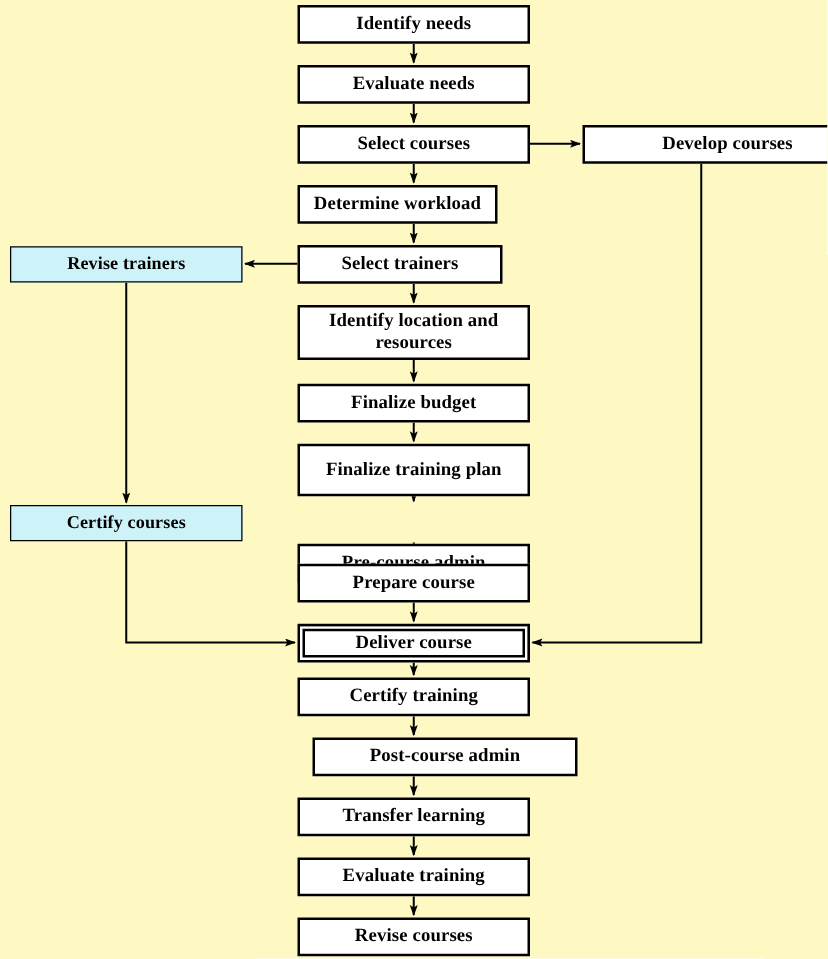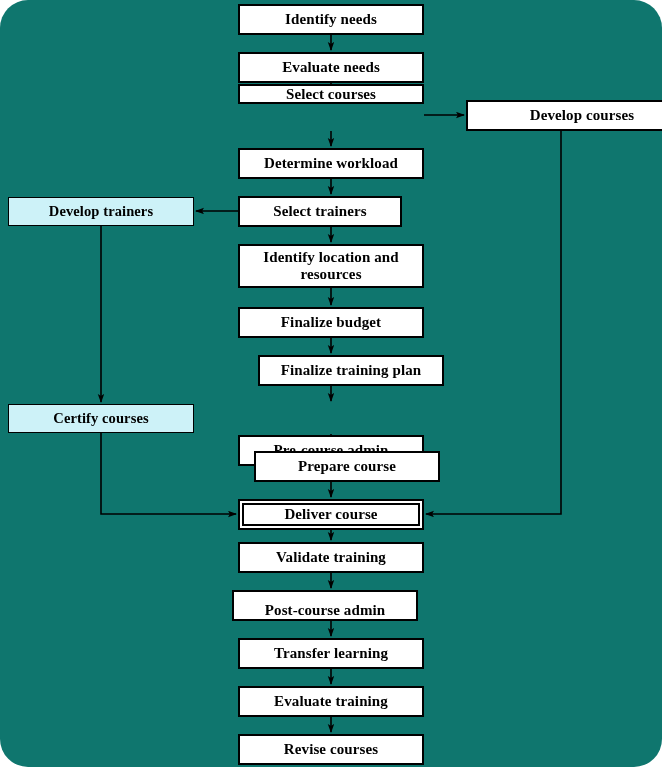--- a/index.html
+++ b/index.html
@@ -14,9 +14,8 @@
     position: relative;
     width: 662px;
     height: 767px;
-    background: #0f766e;
+    background: #fef9c3;
     overflow: hidden;
-    border-radius: 28px;
   }
   #edges {
     position: absolute;

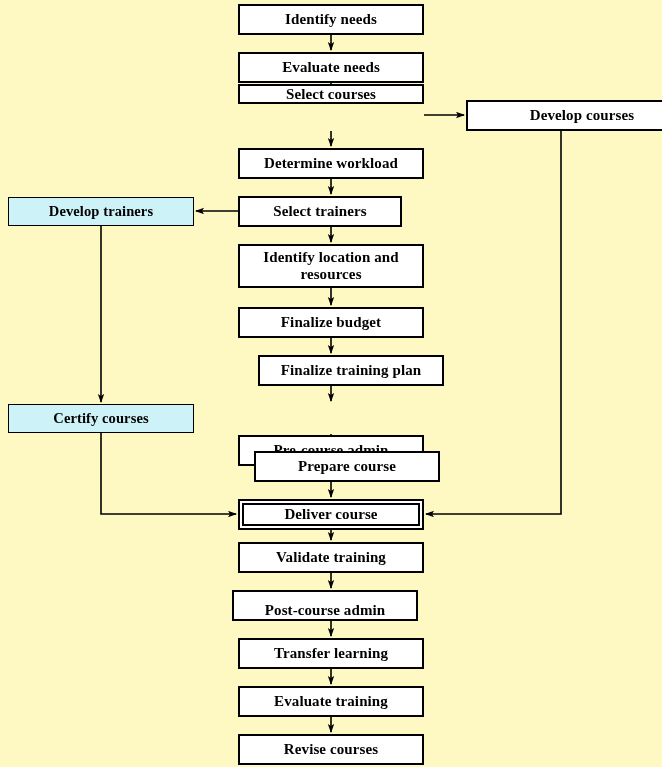--- a/index.html
+++ b/index.html
@@ -95,7 +95,7 @@
       <div class="node" style="left: 238px; top: 52px; width: 186px; height: 31px; text-align: center;">
         <span class="label">Evaluate needs</span>
       </div>
-      <div class="node" style="left: 238px; top: 84px; width: 186px; height: 20px;">
+      <div class="node" style="left: 238px; top: 100px; width: 186px; height: 31px;">
         <span class="label">Select courses</span>
       </div>
       <div class="node" style="left: 466px; top: 100px; width: 232px; height: 31px;">

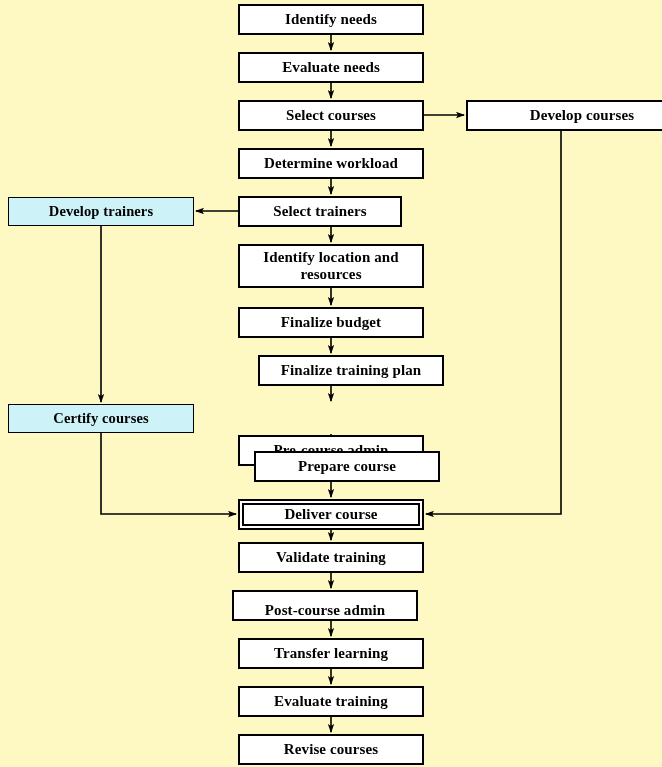--- a/index.html
+++ b/index.html
@@ -101,7 +101,7 @@
       <div class="node" style="left: 466px; top: 100px; width: 232px; height: 31px;">
         <span class="label">Develop courses</span>
       </div>
-      <div class="node" style="left: 238px; top: 148px; width: 186px; height: 31px;">
+      <div class="node" style="left: 238px; top: 148px; width: 160px; height: 31px;">
         <span class="label">Determine workload</span>
       </div>
       <div class="node" style="left: 238px; top: 196px; width: 164px; height: 31px;">

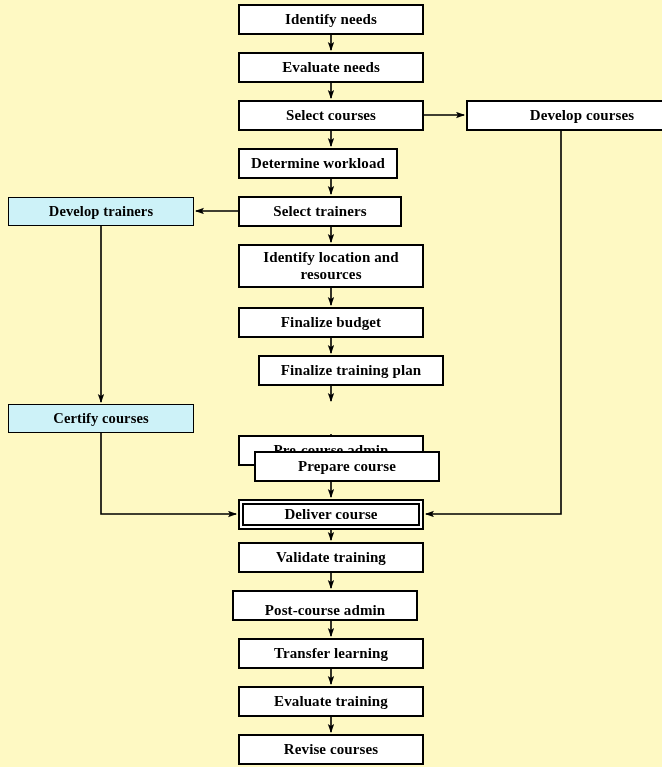--- a/index.html
+++ b/index.html
@@ -108,7 +108,7 @@
         <span class="label">Select trainers</span>
       </div>
       <div class="node cyan" style="left: 8px; top: 197px; width: 186px; height: 29px;">
-        <span class="label">Develop trainers</span>
+        <span class="label">Revise trainers</span>
       </div>
       <div class="node" style="left: 238px; top: 244px; width: 186px; height: 44px;">
         <span class="label">Identify location and resources</span>

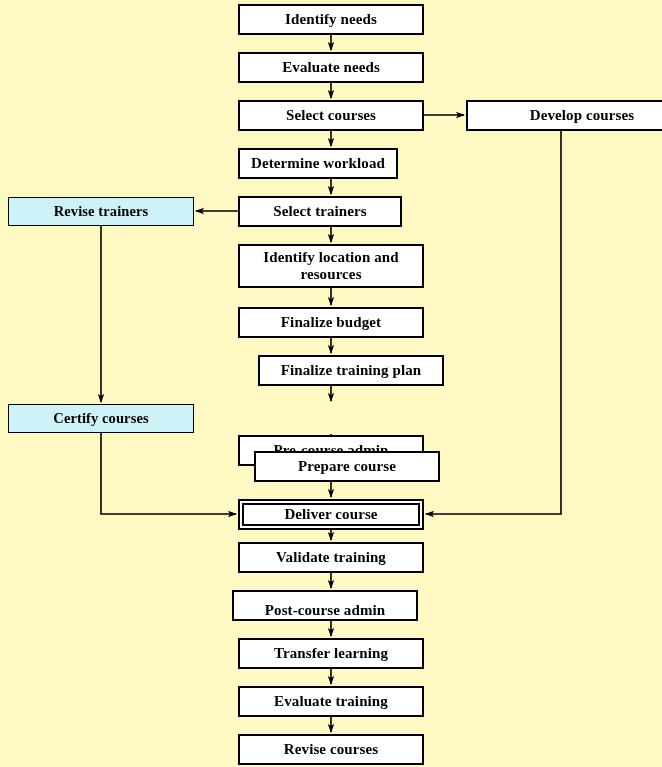--- a/index.html
+++ b/index.html
@@ -116,7 +116,7 @@
       <div class="node" style="left: 238px; top: 307px; width: 186px; height: 31px;">
         <span class="label">Finalize budget</span>
       </div>
-      <div class="node" style="left: 238px; top: 355px; width: 186px; height: 31px; margin-left: 20px;">
+      <div class="node" style="left: 238px; top: 355px; width: 186px; height: 42px;">
         <span class="label">Finalize training plan</span>
       </div>
       <div class="node cyan" style="left: 8px; top: 404px; width: 186px; height: 29px;">

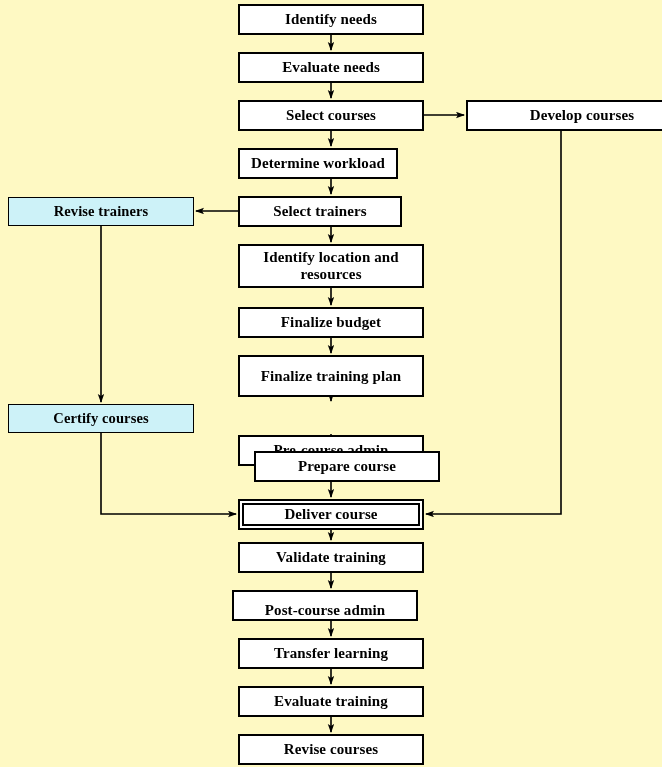--- a/index.html
+++ b/index.html
@@ -125,7 +125,7 @@
       <div class="node" style="left: 238px; top: 403px; width: 186px; height: 31px; margin-top: 32px;">
         <span class="label">Pre-course admin</span>
       </div>
-      <div class="node" style="left: 238px; top: 451px; width: 186px; height: 31px; margin-left: 16px;">
+      <div class="node" style="left: 238px; top: 451px; width: 186px; height: 31px;">
         <span class="label">Prepare course</span>
       </div>
       <div class="node emphasis" style="left: 238px; top: 499px; width: 186px; height: 31px;">

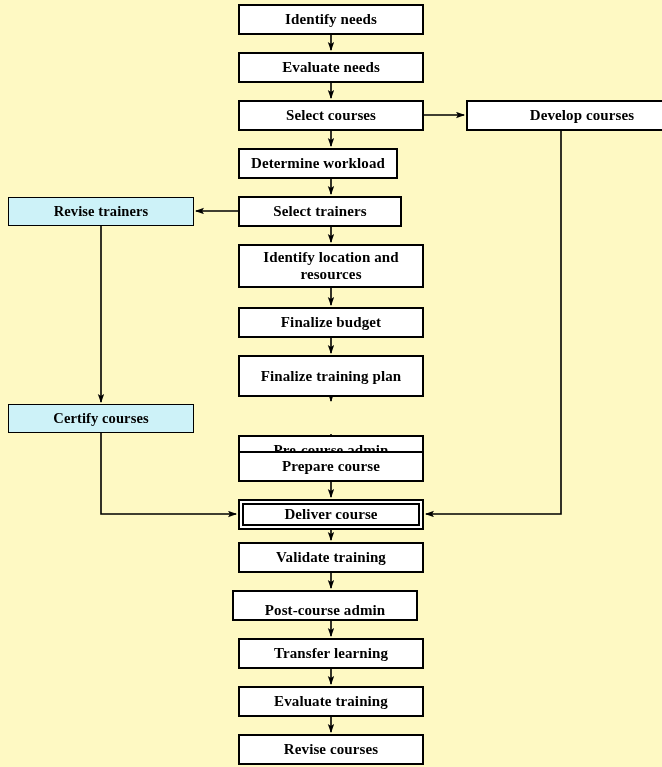--- a/index.html
+++ b/index.html
@@ -132,7 +132,7 @@
         <span class="label">Deliver course</span>
       </div>
       <div class="node" style="left: 238px; top: 542px; width: 186px; height: 31px;">
-        <span class="label">Validate training</span>
+        <span class="label">Certify training</span>
       </div>
       <div class="node" style="left: 232px; top: 590px; width: 186px; height: 31px; align-items: flex-end;">
         <span class="label">Post-course admin</span>

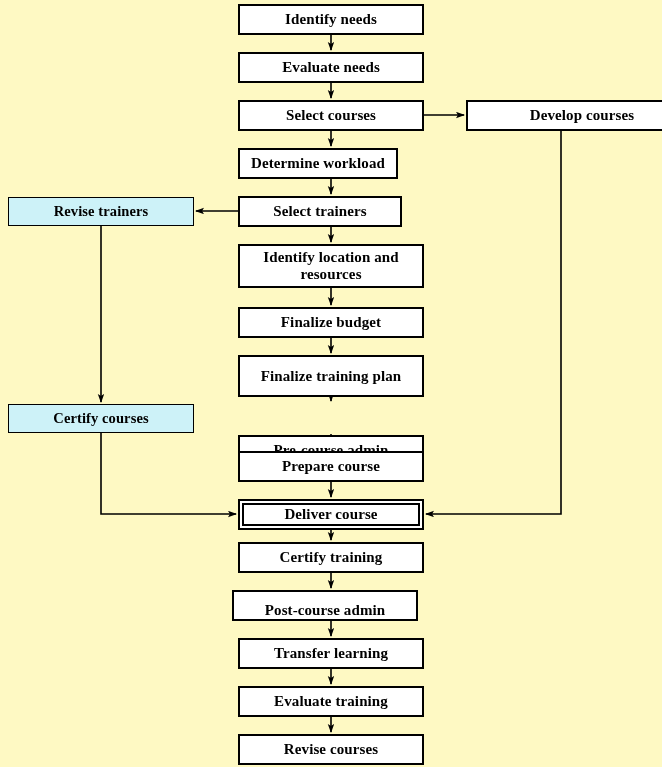--- a/index.html
+++ b/index.html
@@ -134,7 +134,7 @@
       <div class="node" style="left: 238px; top: 542px; width: 186px; height: 31px;">
         <span class="label">Certify training</span>
       </div>
-      <div class="node" style="left: 232px; top: 590px; width: 186px; height: 31px; align-items: flex-end;">
+      <div class="node" style="left: 250px; top: 590px; width: 212px; height: 31px;">
         <span class="label">Post-course admin</span>
       </div>
       <div class="node" style="left: 238px; top: 638px; width: 186px; height: 31px;">

